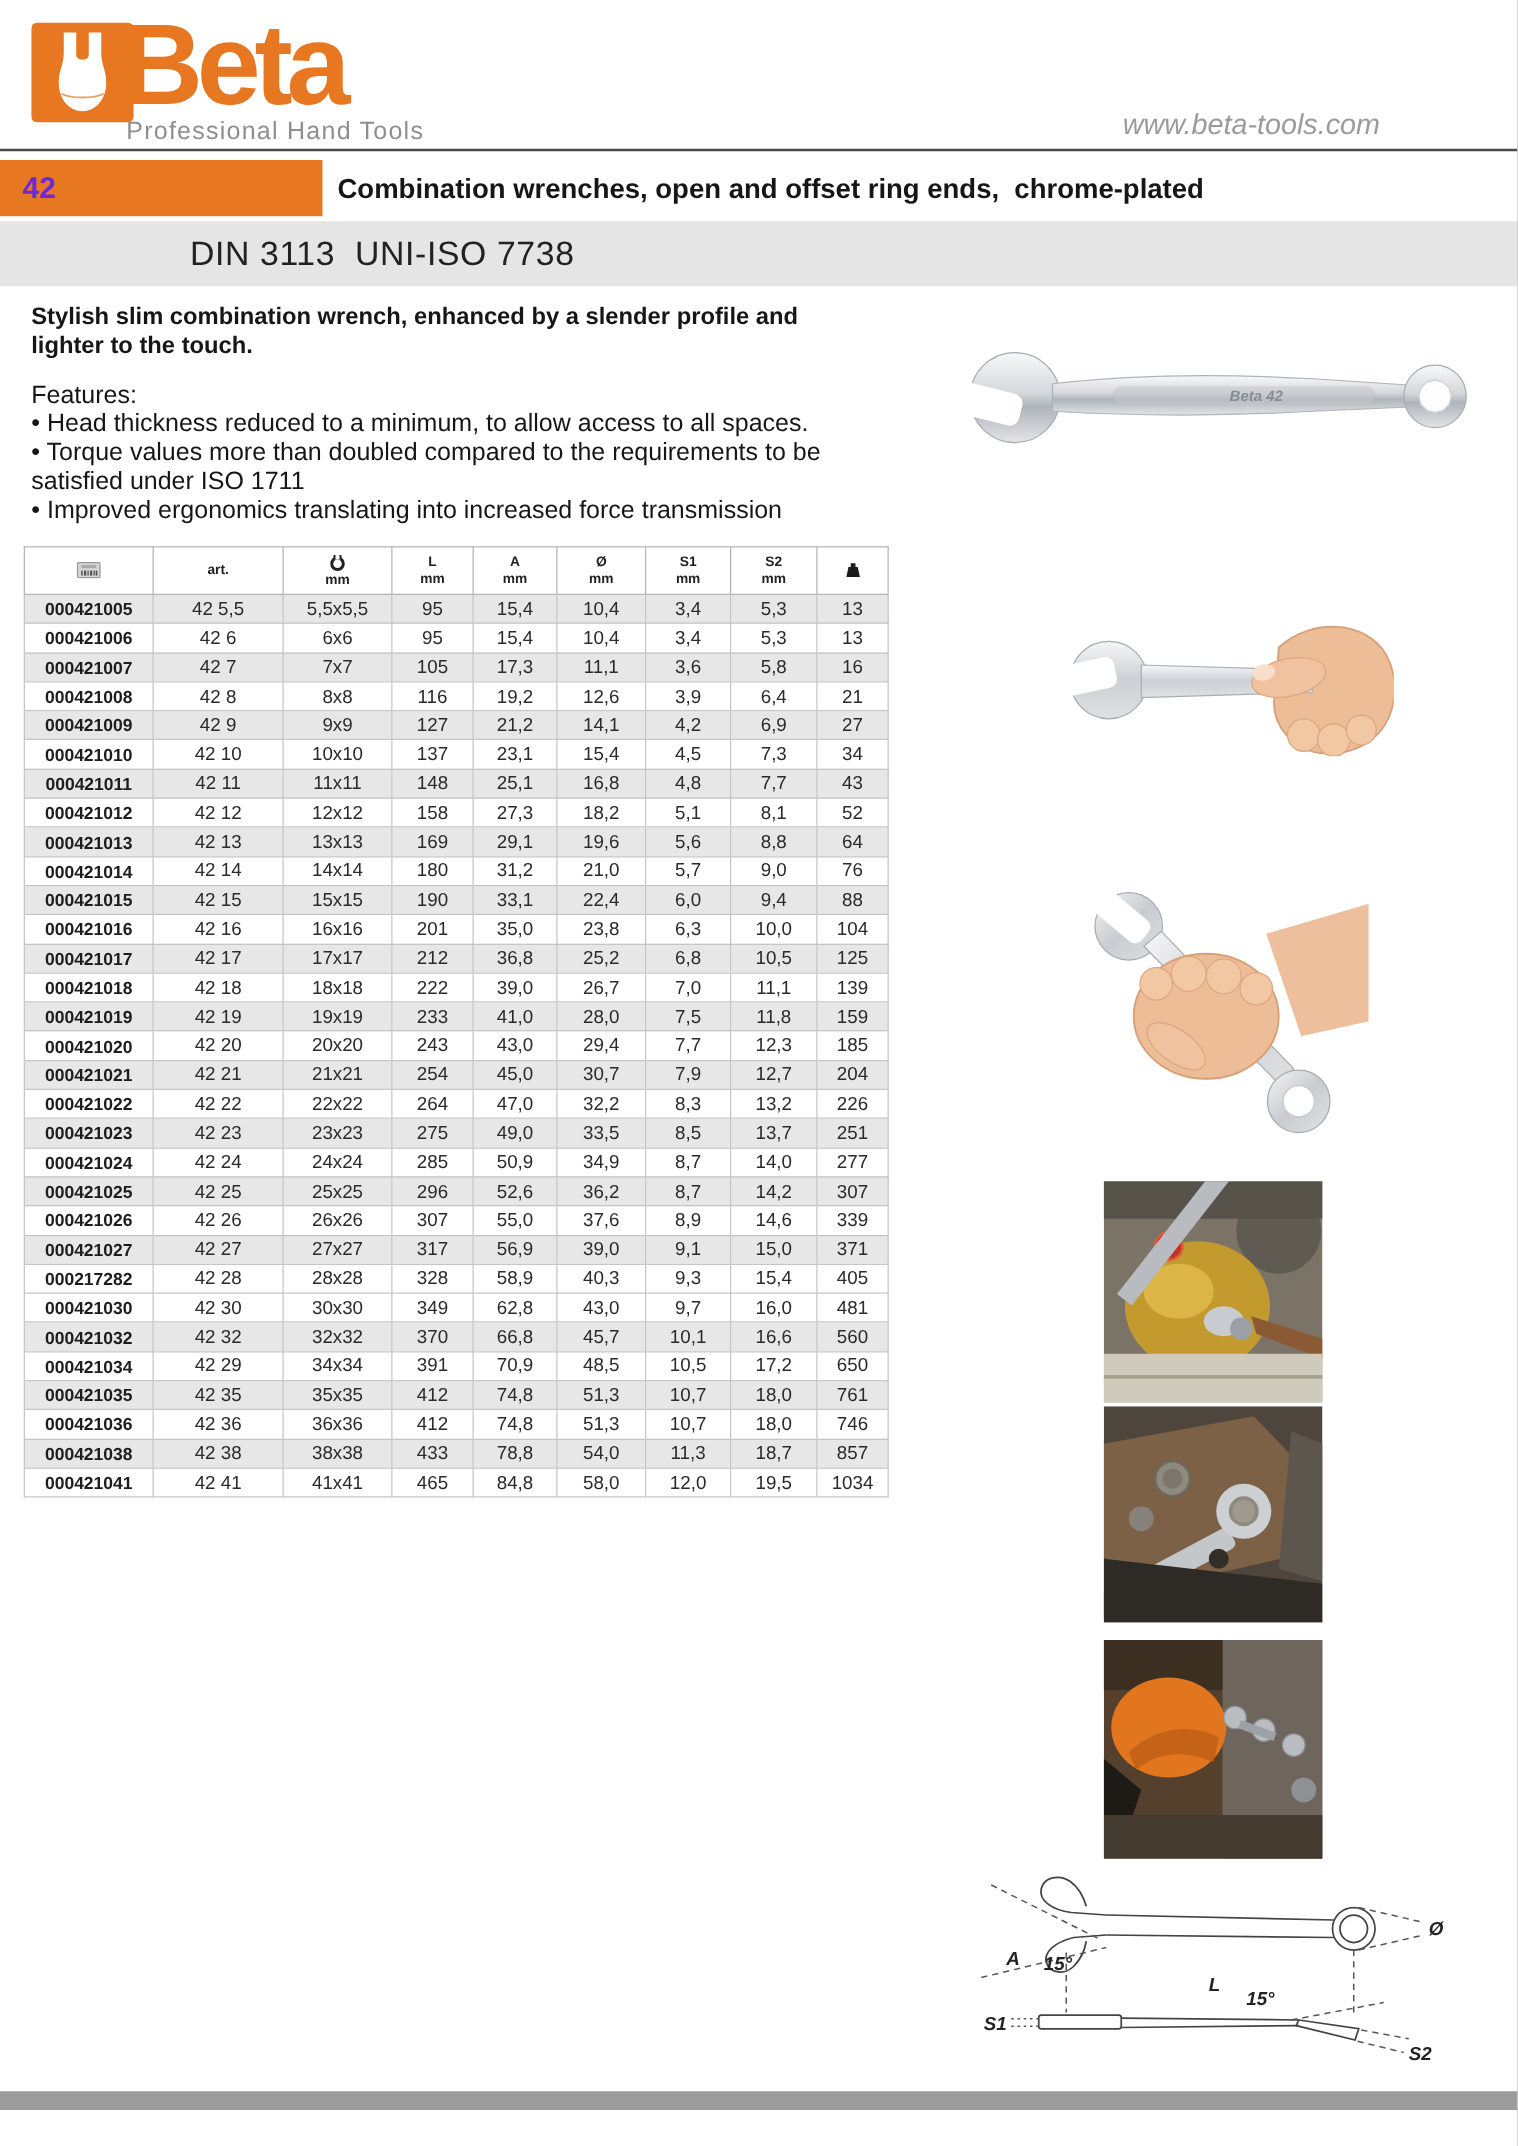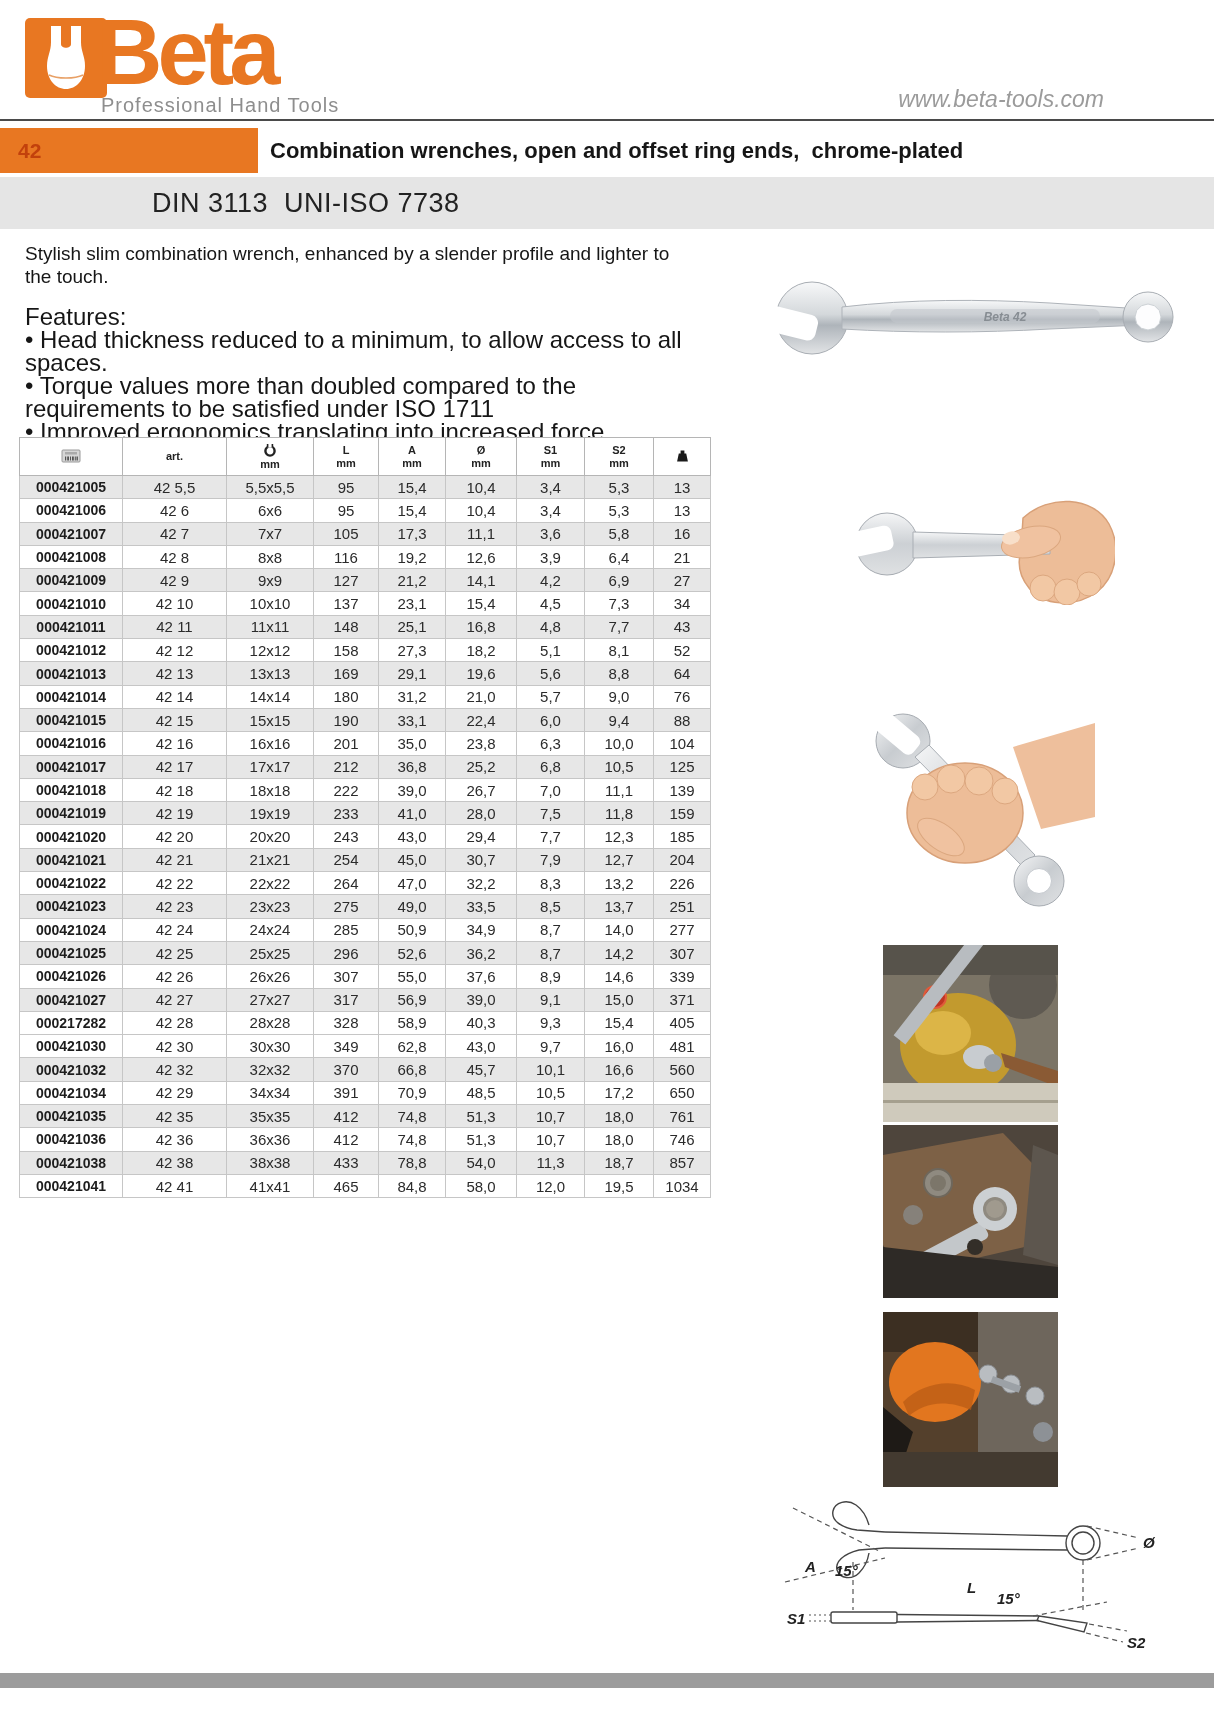--- a/index.html
+++ b/index.html
@@ -22,7 +22,7 @@
   
   .chapter-banner{position:absolute;left:0;top:128px;width:1214px;height:45px;background:#fff;}
   .chapter-orange{position:absolute;left:0;top:0;width:258px;height:45px;background:var(--orange);}
-  .chapter-number{position:absolute;left:18px;top:0;height:60px;line-height:45px;font-size:21px;font-weight:bold;color:#c2410c;}
+  .chapter-number{position:absolute;left:18px;top:0;height:60px;line-height:45px;font-size:24px;font-weight:bold;color:#6d28d9;}
   .page-title{position:absolute;left:270px;top:0;height:45px;line-height:45px;font-size:22px;font-weight:bold;color:#161616;white-space:pre;}
 
   

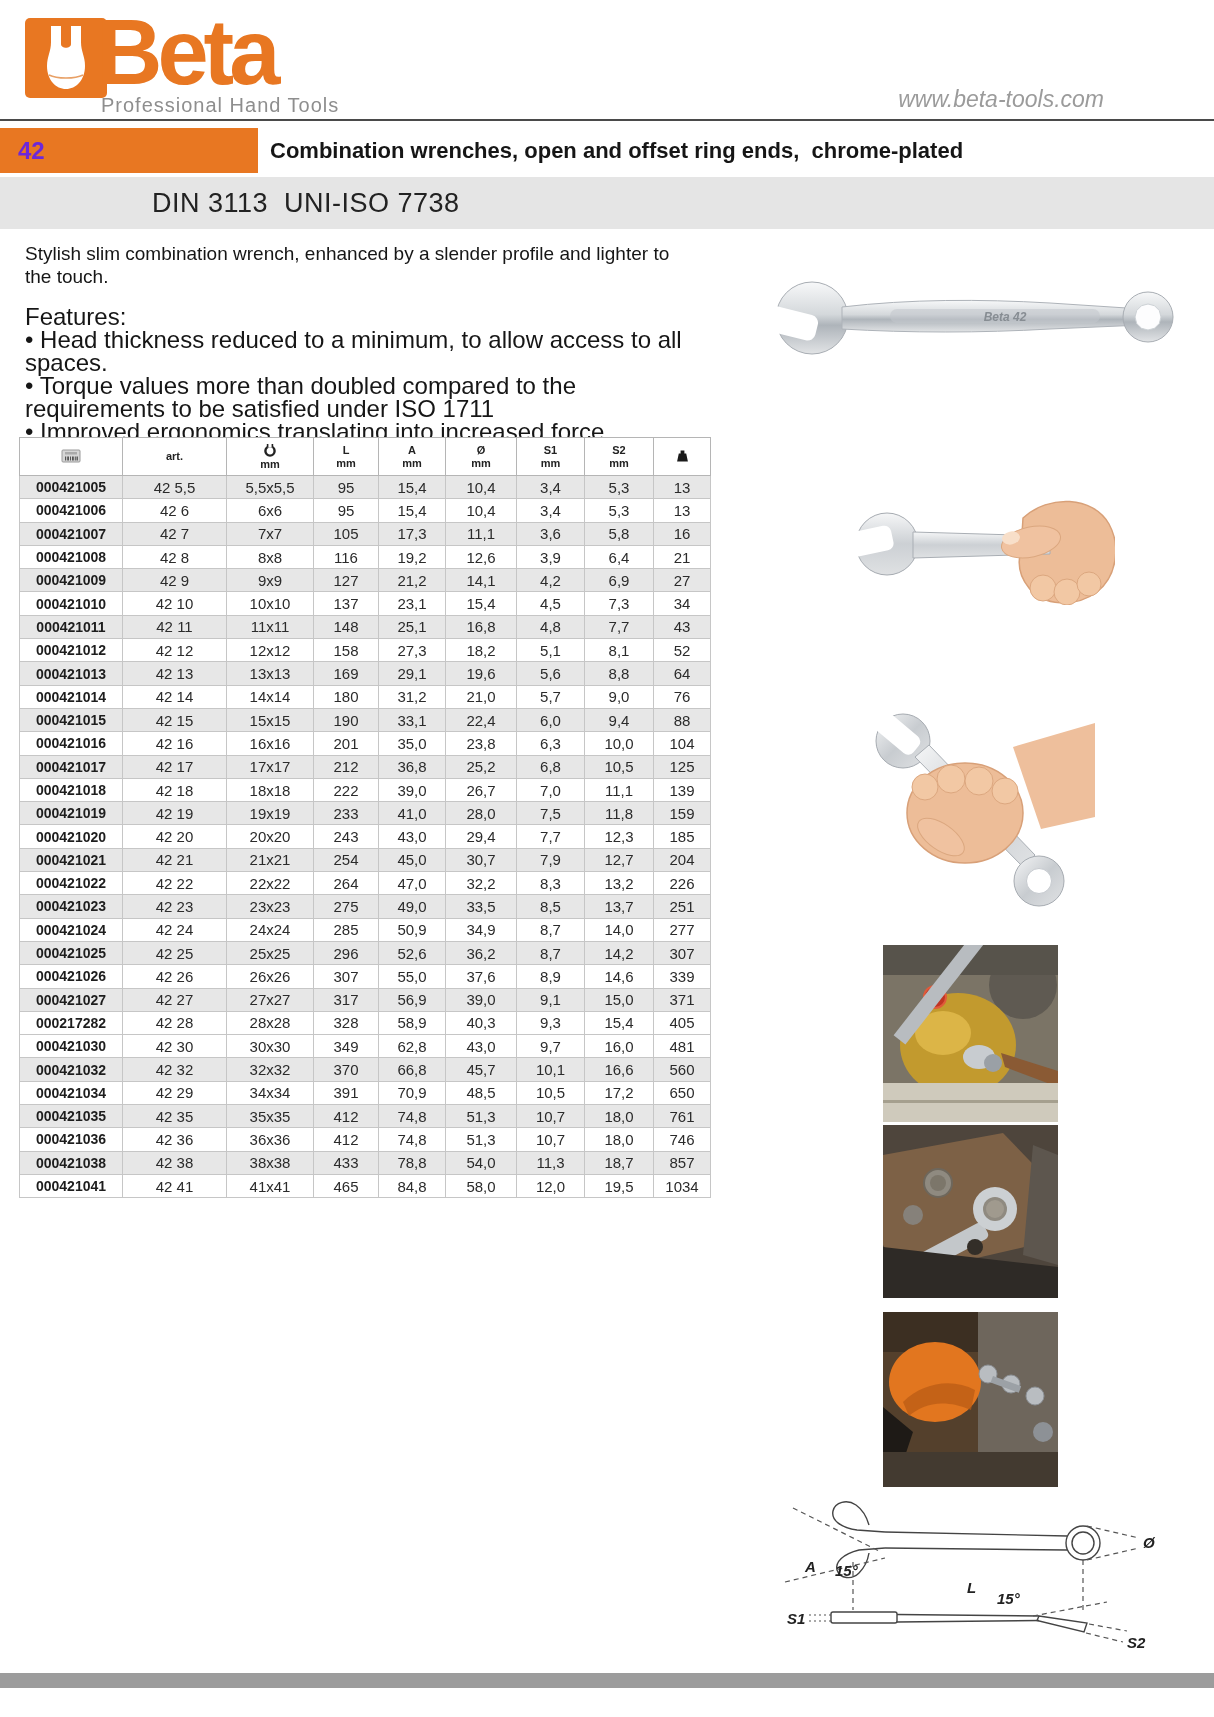--- a/index.html
+++ b/index.html
@@ -30,7 +30,7 @@
   .standards-text{position:absolute;left:152px;top:0;height:52px;line-height:52px;font-size:27px;color:#222;white-space:pre;letter-spacing:.5px;text-align:right;}
 
   
-  .description{position:absolute;left:25px;top:242px;width:660px;font-size:19px;line-height:23px;color:#161616;}
+  .description{position:absolute;left:25px;top:242px;width:660px;font-size:19px;line-height:23px;color:#161616;font-weight:bold;}
   .features{position:absolute;left:25px;top:305px;width:668px;font-size:24px;line-height:23px;color:#161616;}
   .features .fh{margin-bottom:0;}
   .feature-item{}

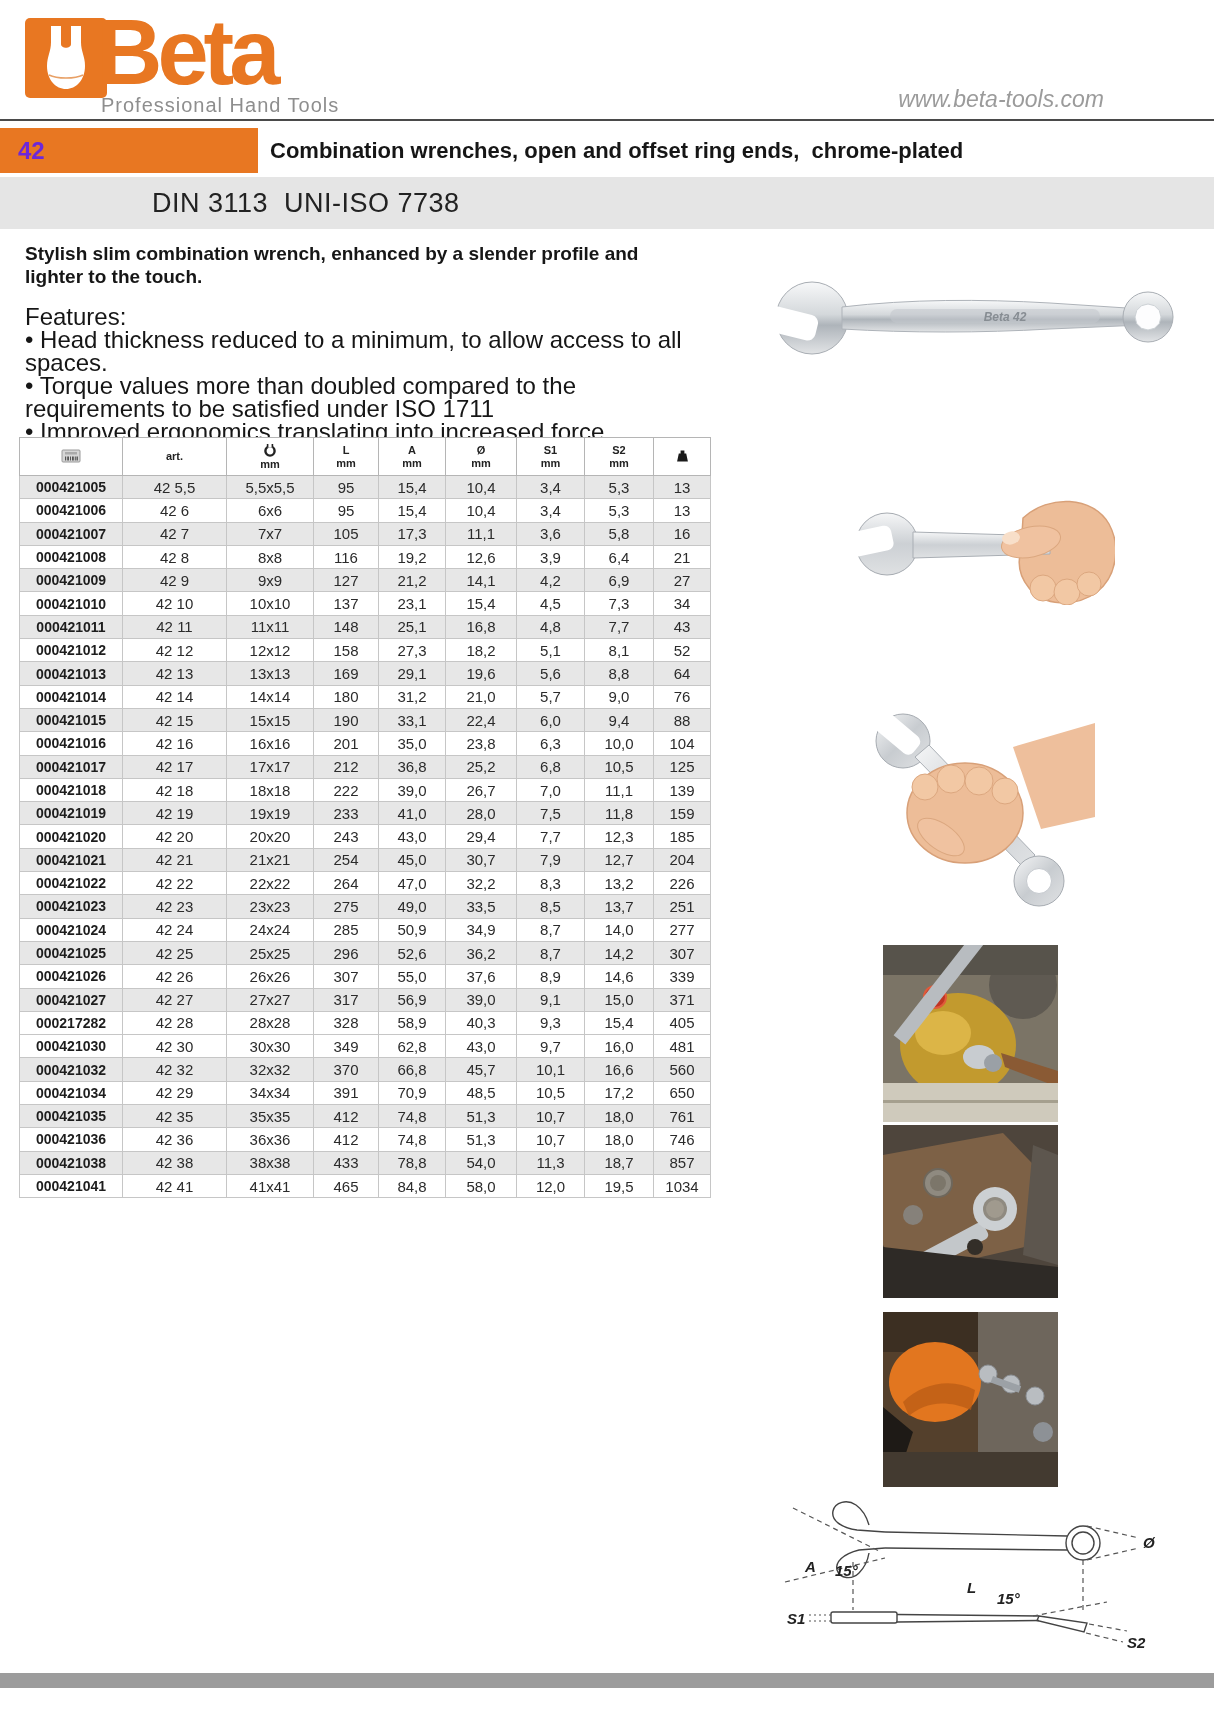--- a/index.html
+++ b/index.html
@@ -31,7 +31,7 @@
 
   
   .description{position:absolute;left:25px;top:242px;width:660px;font-size:19px;line-height:23px;color:#161616;font-weight:bold;}
-  .features{position:absolute;left:25px;top:305px;width:668px;font-size:24px;line-height:23px;color:#161616;}
+  .features{position:absolute;left:25px;top:305px;width:668px;font-size:20px;line-height:23px;color:#161616;}
   .features .fh{margin-bottom:0;}
   .feature-item{}
 

